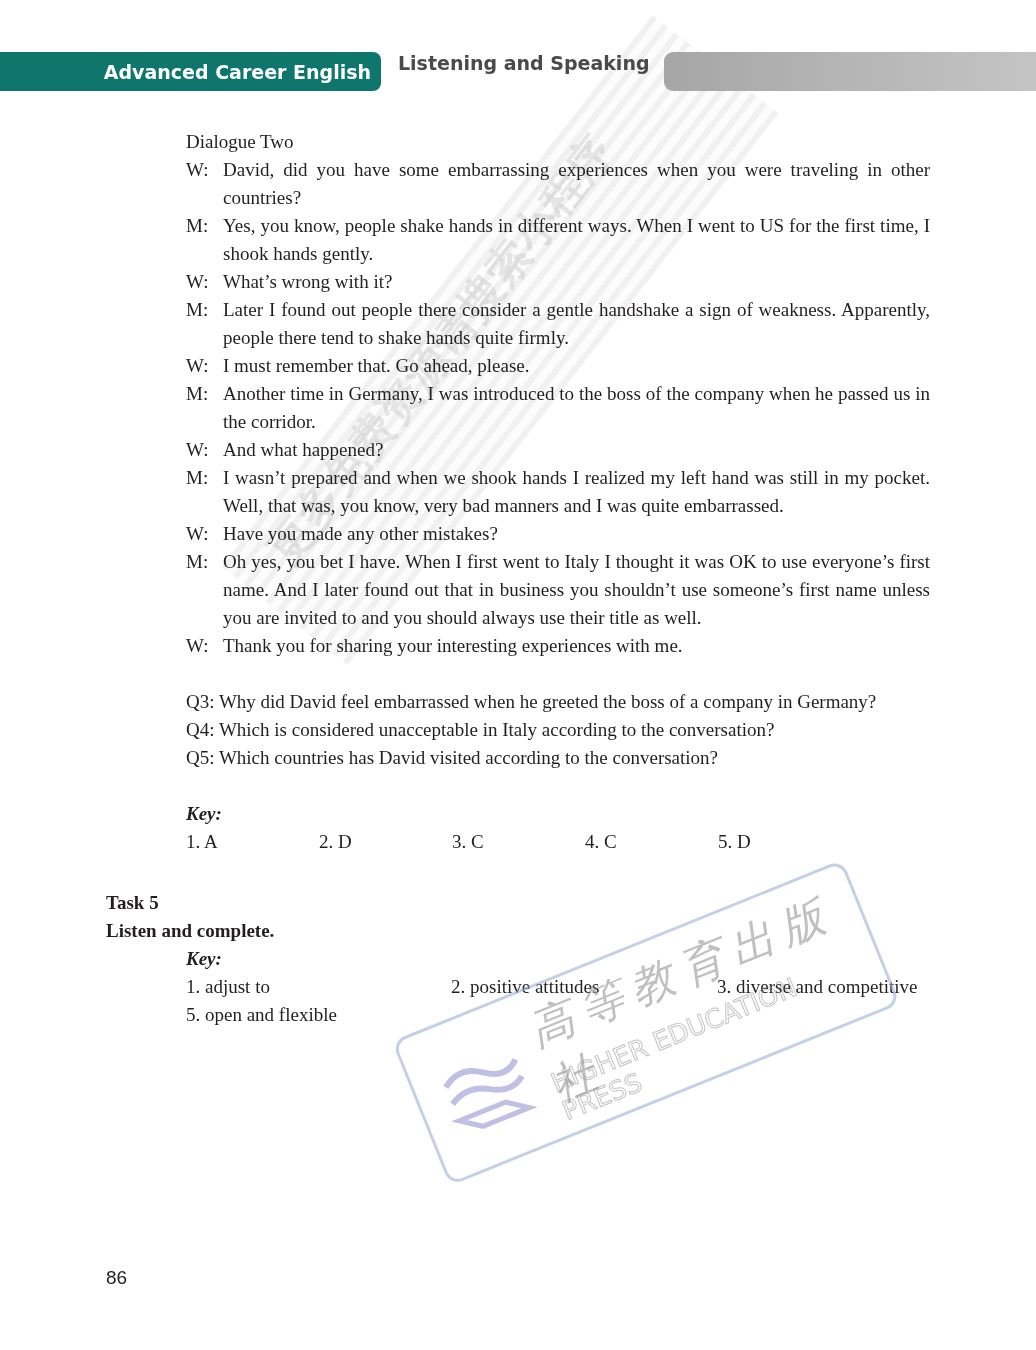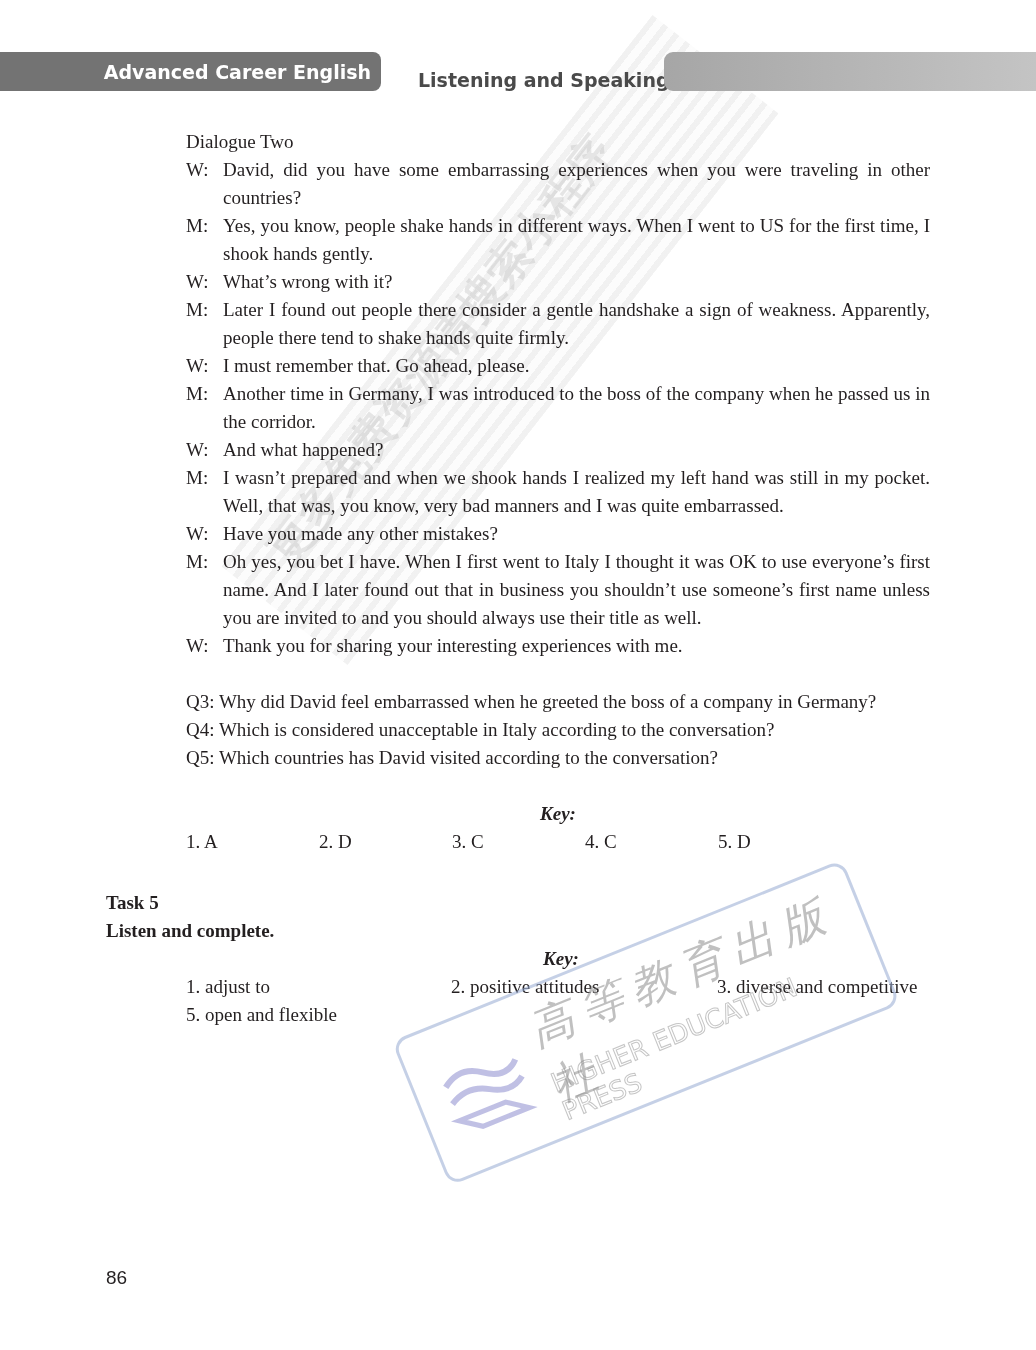--- a/index.html
+++ b/index.html
@@ -9,7 +9,7 @@
     }
     .header-left {
       position: absolute; left: 0; top: 52px; width: 381px; height: 39px;
-      background: #737373; border-radius: 0 8px 8px 0;
+      background: #0f766e; border-radius: 0 8px 8px 0;
       display: flex; align-items: center; justify-content: flex-end; padding-right: 10px; box-sizing: border-box;
     }
     .header-left span {

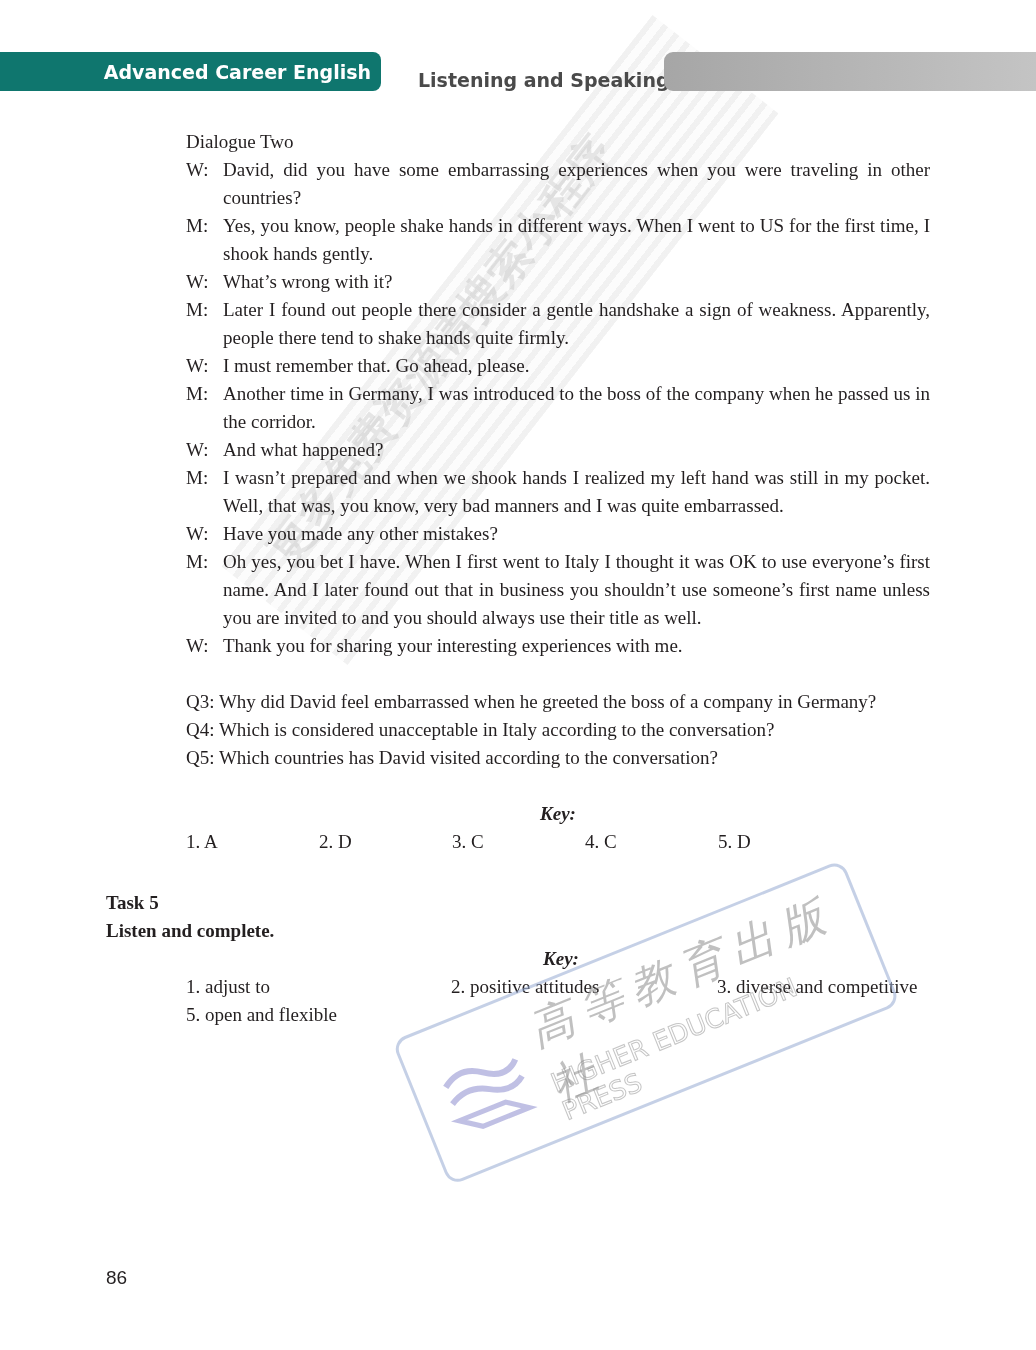--- a/index.html
+++ b/index.html
@@ -16,7 +16,7 @@
       font-family: "DejaVu Sans", "Liberation Sans", sans-serif; font-weight: bold; font-size: 19px; color: #ffffff;
     }
     .header-mid {
-      position: absolute; left: 418px; top: 52px; height: 39px; display: flex; align-items: flex-end;
+      position: absolute; left: 398px; top: 52px; height: 39px; display: flex; align-items: flex-start;
     }
     .header-mid span {
       font-family: "DejaVu Sans", "Liberation Sans", sans-serif; font-weight: bold; font-size: 19px; color: #4a4a4a;

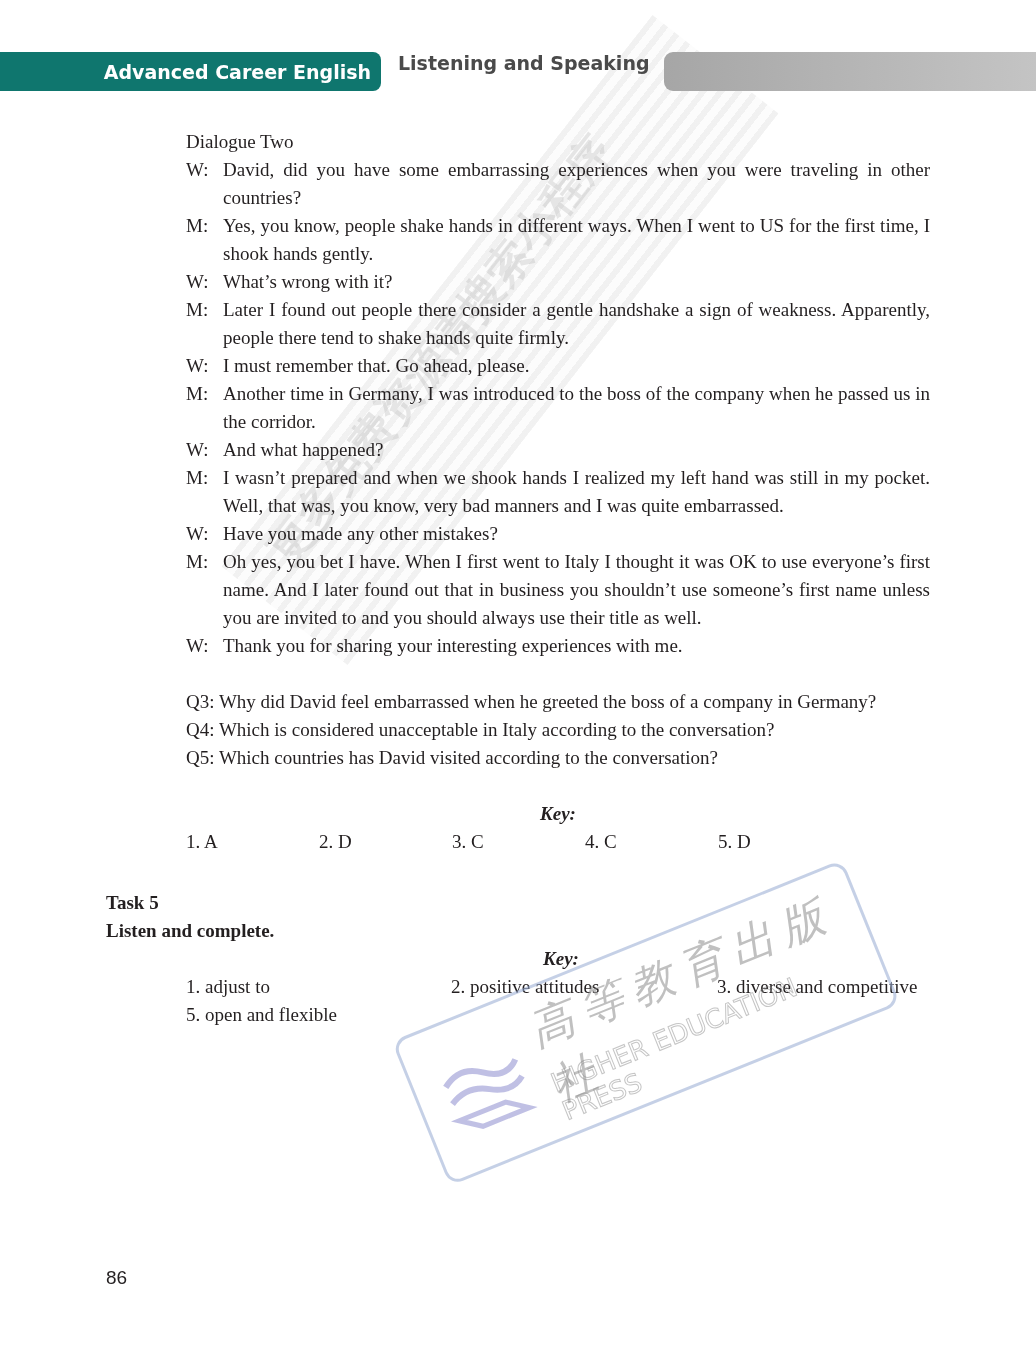--- a/index.html
+++ b/index.html
@@ -33,7 +33,7 @@
     .utter { flex: 1; text-align: justify; }
     .gap { height: 28px; }
     .q { height: 28px; }
-    .key-label { font-style: italic; font-weight: bold; height: 28px; text-align: center; }
+    .key-label { font-style: italic; font-weight: bold; height: 28px; }
     .keys-row { display: flex; height: 28px; }
     .keys-row .k { width: 133px; }
     .task {

